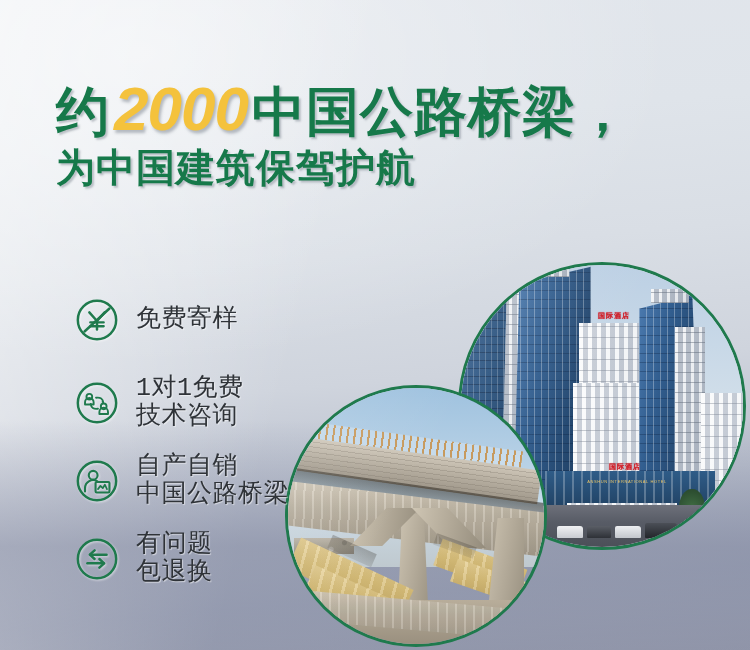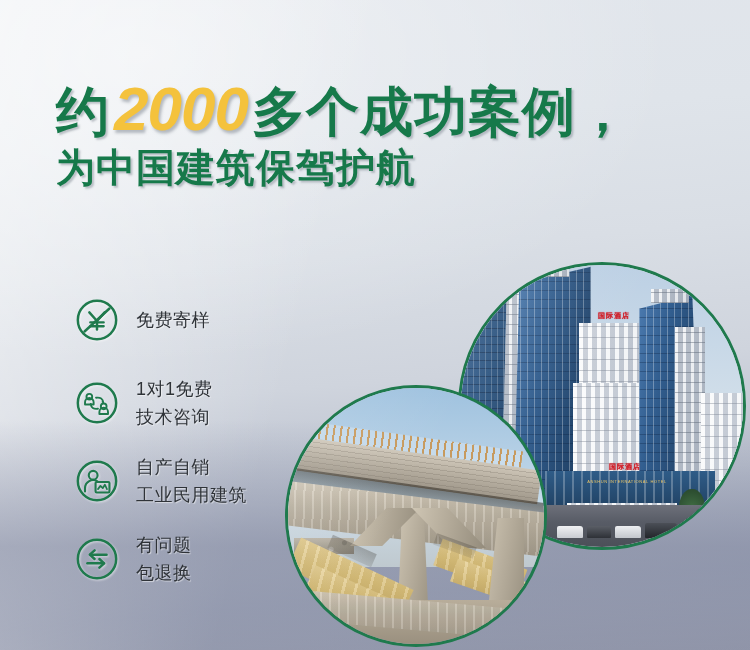--- a/index.html
+++ b/index.html
@@ -263,7 +263,7 @@
   <div id="bg-bottom-haze"></div>
 
   <div id="headline">
-    <div class="hl-line" id="hl-line1"><span class="hl-green">约</span><span class="hl-gold">2000</span><span class="hl-green">多个成功案例，</span></div>
+    <div class="hl-line" id="hl-line1"><span class="hl-green">约</span><span class="hl-gold">2000</span><span class="hl-green">中国公路桥梁，</span></div>
     <div class="hl-line hl-green" id="hl-line2">为中国建筑保驾护航</div>
   </div>
 

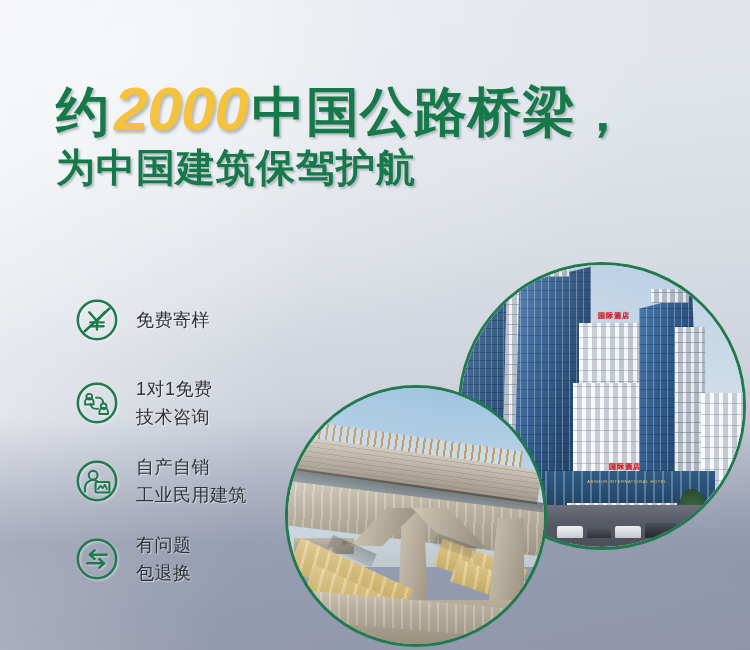--- a/index.html
+++ b/index.html
@@ -105,10 +105,11 @@
   }
   .feat-text {
     color:#2f3338;
-    font-size:18px;
+    font-size:25px;
     line-height:28px;
     letter-spacing:.5px;
     text-shadow:1px 1px 1px rgba(255,255,255,.55);
+    font-family:Liberation Mono, monospace;
   }
   .feat-text .ft-line { display:block; white-space:nowrap; }
 

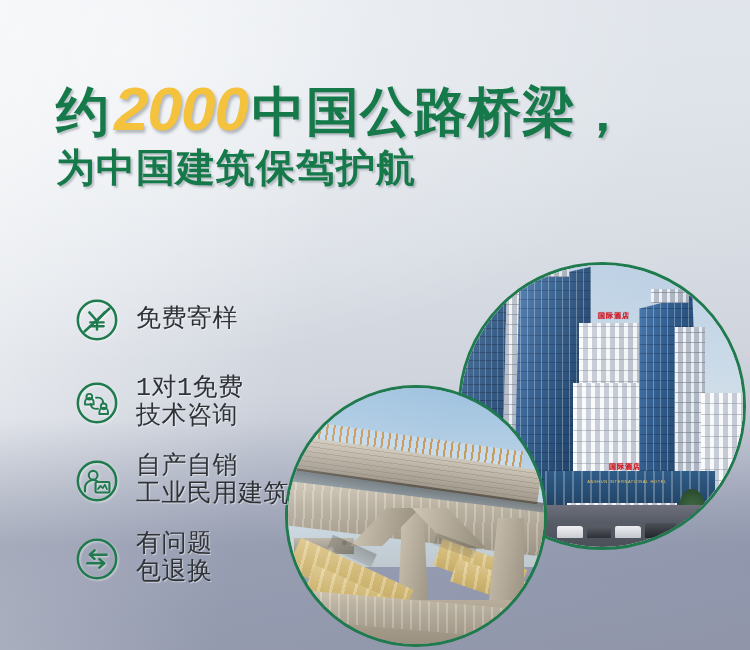--- a/index.html
+++ b/index.html
@@ -398,7 +398,7 @@
       </svg>
       <div class="feat-text">
         <span class="ft-line">自产自销</span>
-        <span class="ft-line">工业民用建筑</span>
+        <span class="ft-line">中国公路桥梁</span>
       </div>
     </div>
 

